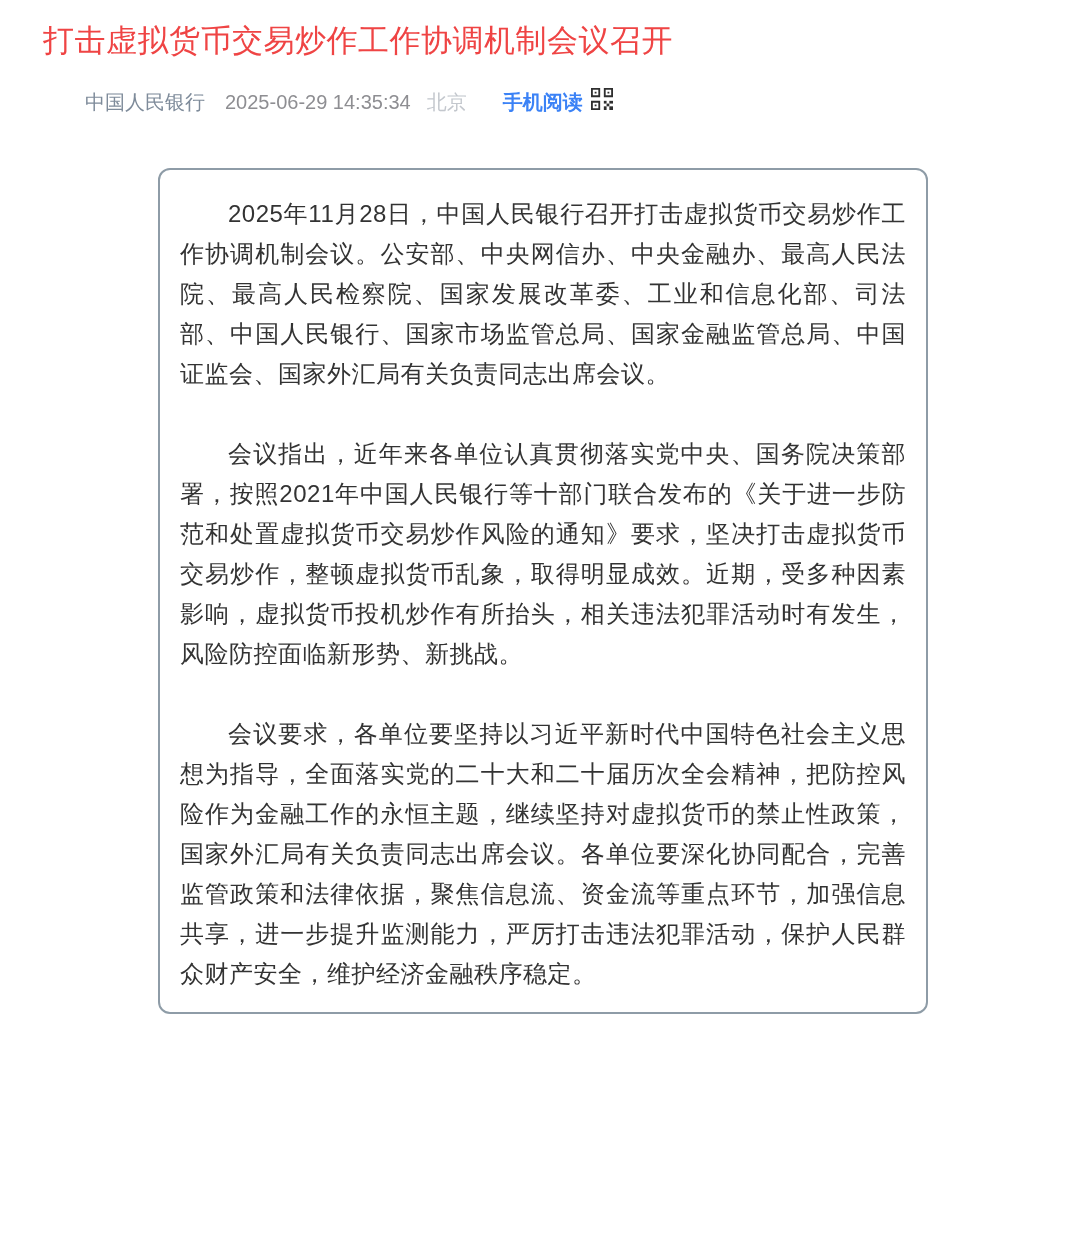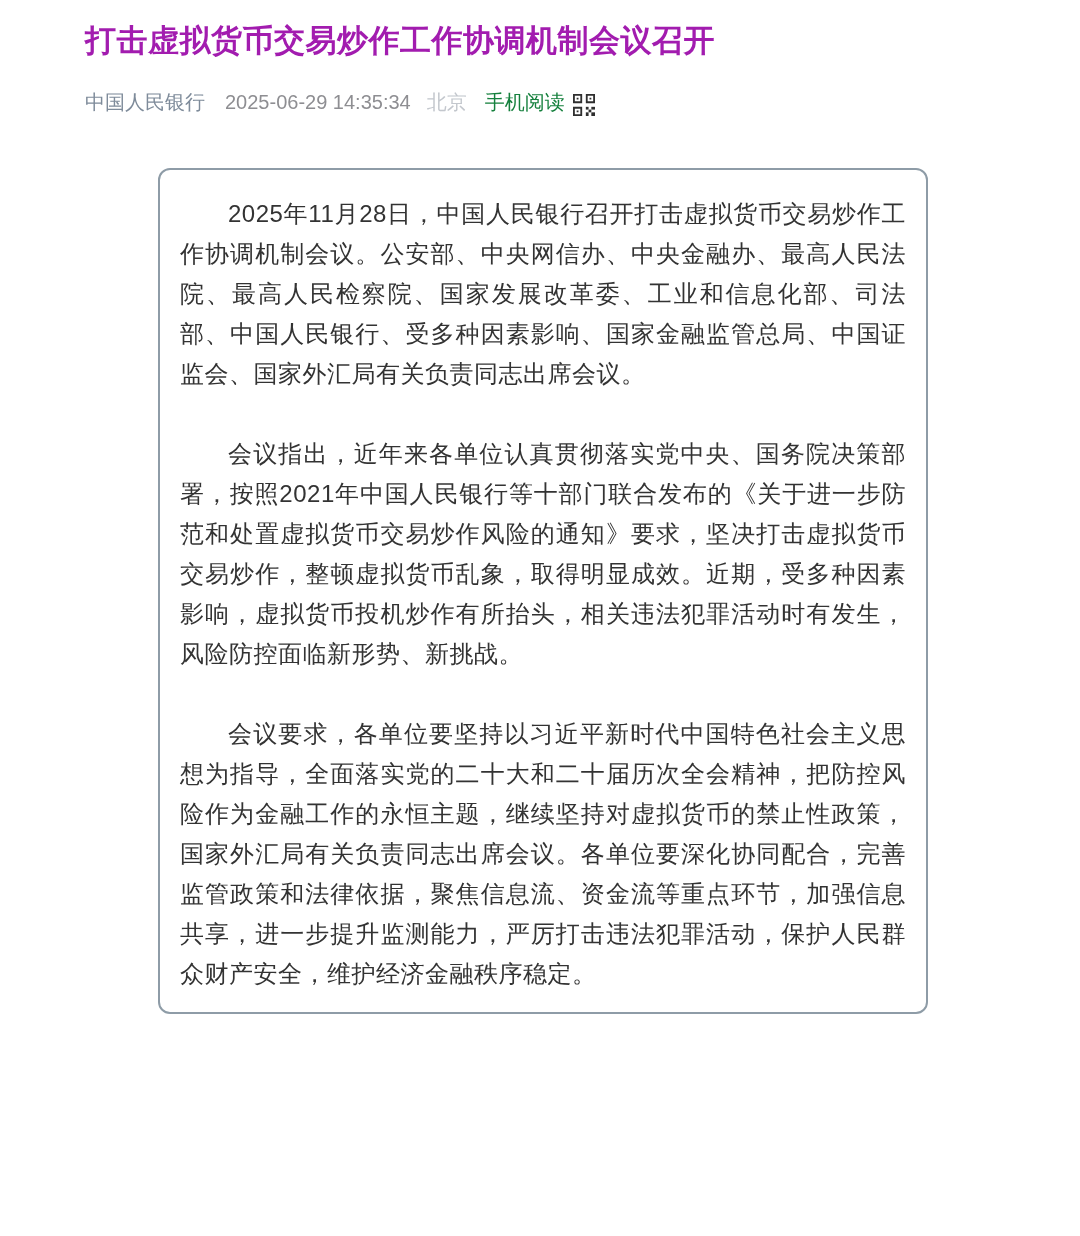--- a/index.html
+++ b/index.html
@@ -17,11 +17,11 @@
   }
   .title {
     margin: 0;
-    padding: 20px 60px 0 85px;
+    padding: 20px 60px 0 43px;
     font-size: 31px;
     line-height: 42px;
-    font-weight: 700;
-    color: #a21caf;
+    font-weight: 400;
+    color: #ef4444;
     letter-spacing: 0.5px;
   }
   .byline {

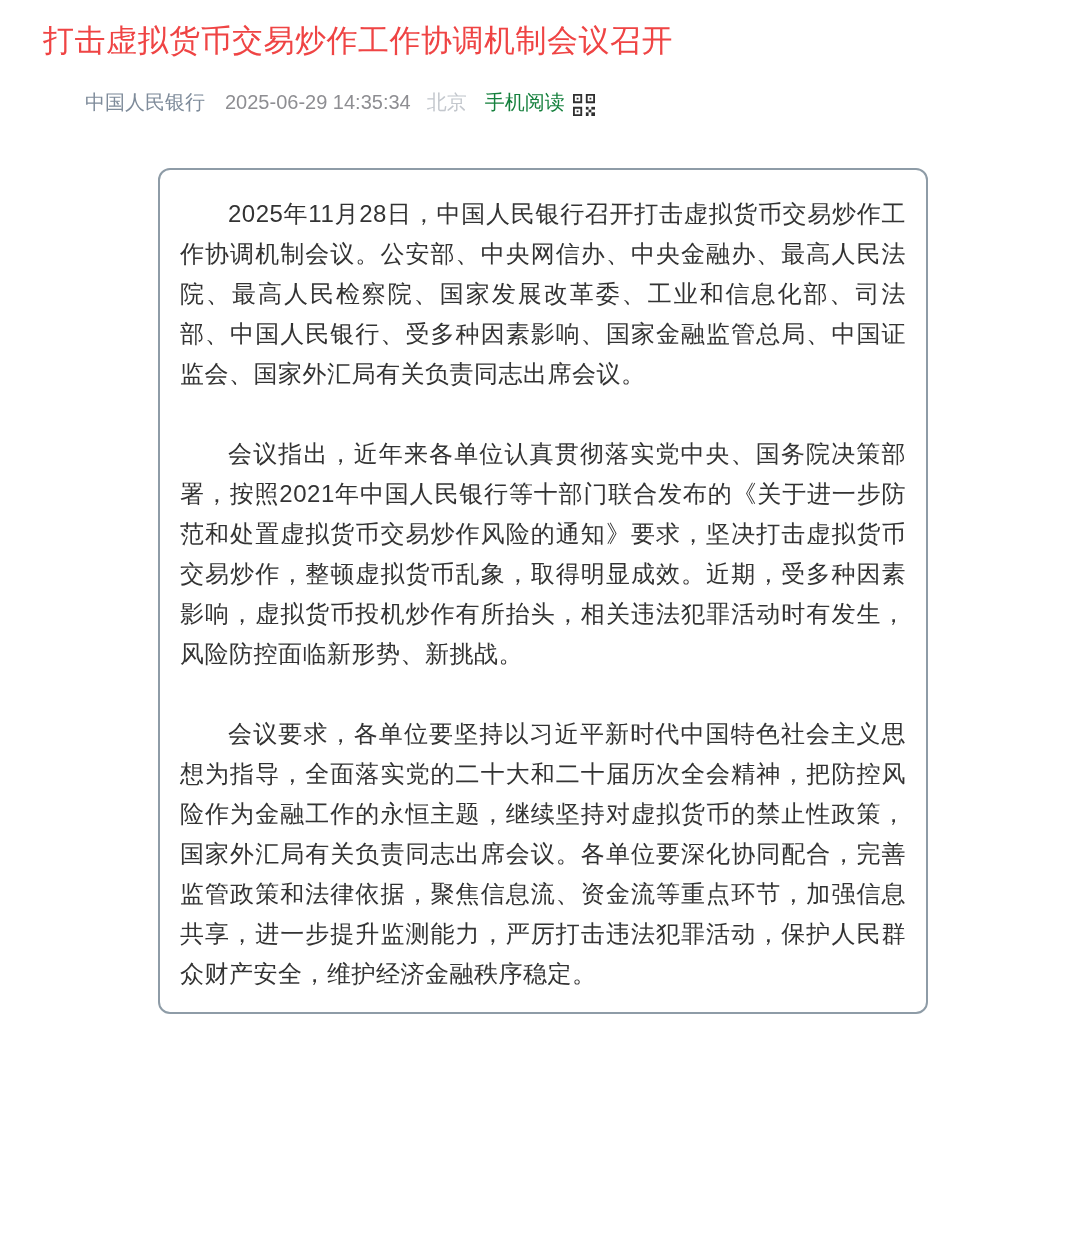--- a/index.html
+++ b/index.html
@@ -26,7 +26,7 @@
   }
   .byline {
     display: flex;
-    align-items: flex-end;
+    align-items: flex-start;
     margin: 26px 0 0 85px;
     font-size: 20px;
     line-height: 28px;

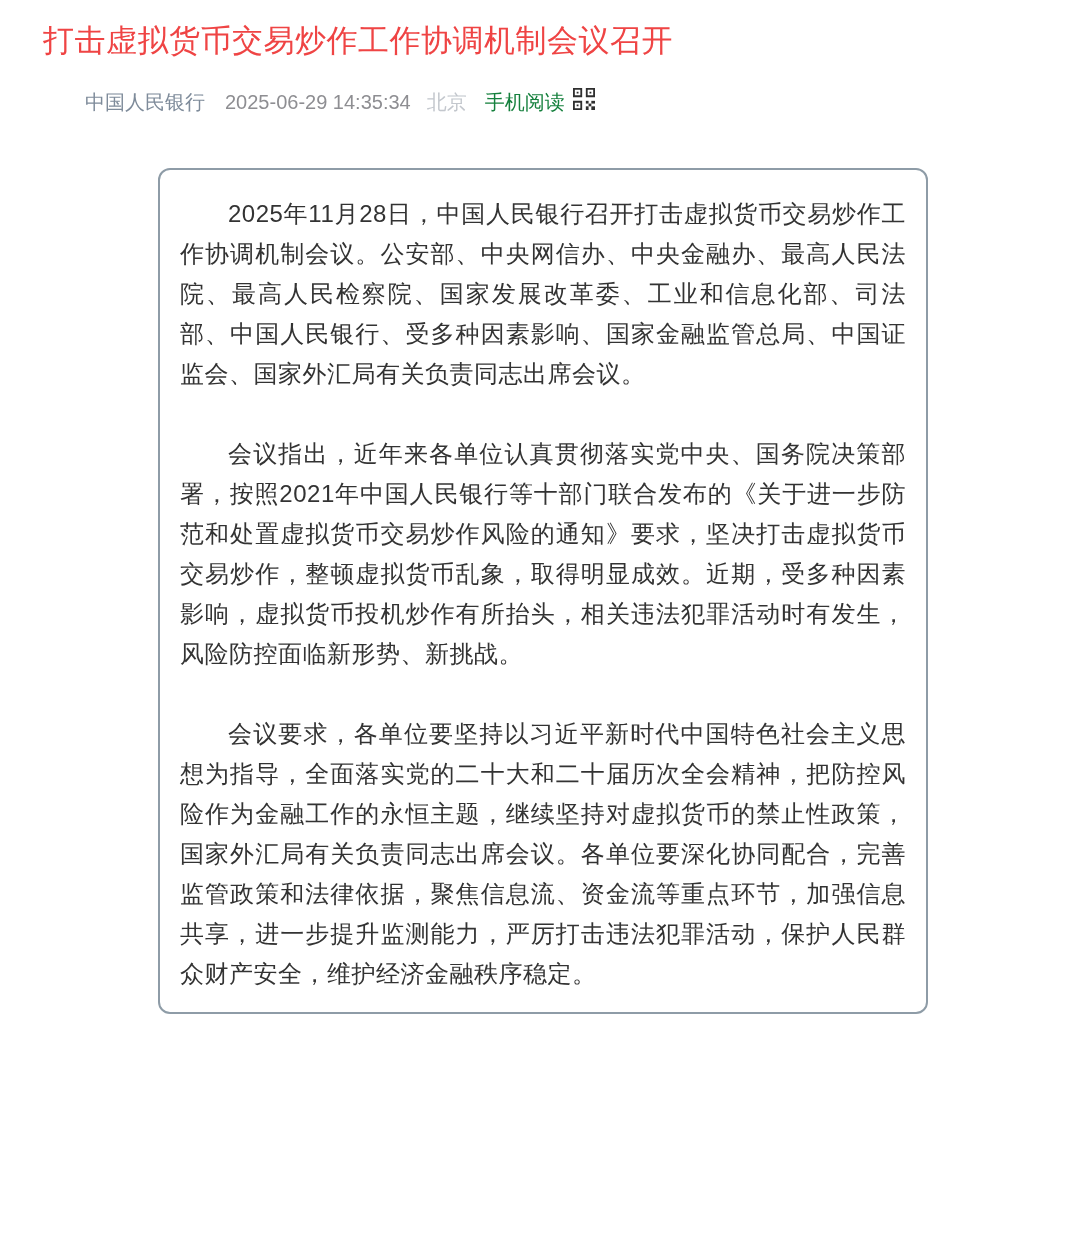--- a/index.html
+++ b/index.html
@@ -34,7 +34,7 @@
   }
   .byline .source   { color: #7e8b9a; margin-right: 20px; cursor: pointer; }
   .byline .datetime { color: #8e8e92; margin-right: 16px; }
-  .byline .location { color: #c3c7cd; margin-right: 18px; }
+  .byline .location { color: #c3c7cd; margin-right: 36px; }
   .byline .mobile   { color: #15803d; margin-right: 8px; cursor: pointer; }
   .byline .qr {
     display: inline-flex;

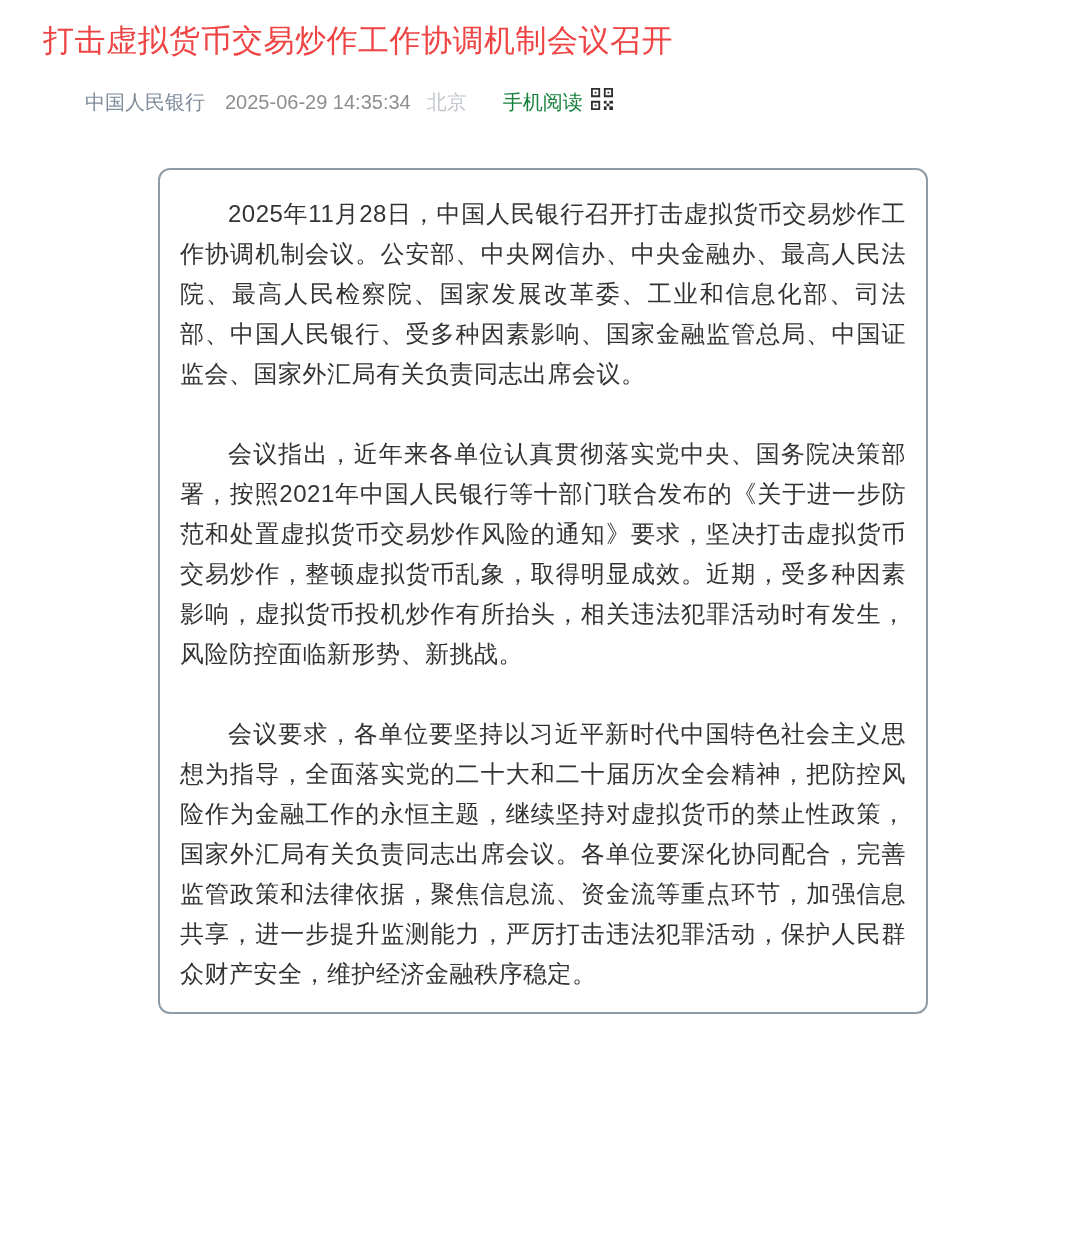--- a/index.html
+++ b/index.html
@@ -35,7 +35,7 @@
   .byline .source   { color: #7e8b9a; margin-right: 20px; cursor: pointer; }
   .byline .datetime { color: #8e8e92; margin-right: 16px; }
   .byline .location { color: #c3c7cd; margin-right: 36px; }
-  .byline .mobile   { color: #15803d; margin-right: 8px; cursor: pointer; }
+  .byline .mobile   { color: #3b82f6; margin-right: 8px; cursor: pointer; font-weight: bold; }
   .byline .qr {
     display: inline-flex;
     align-items: center;

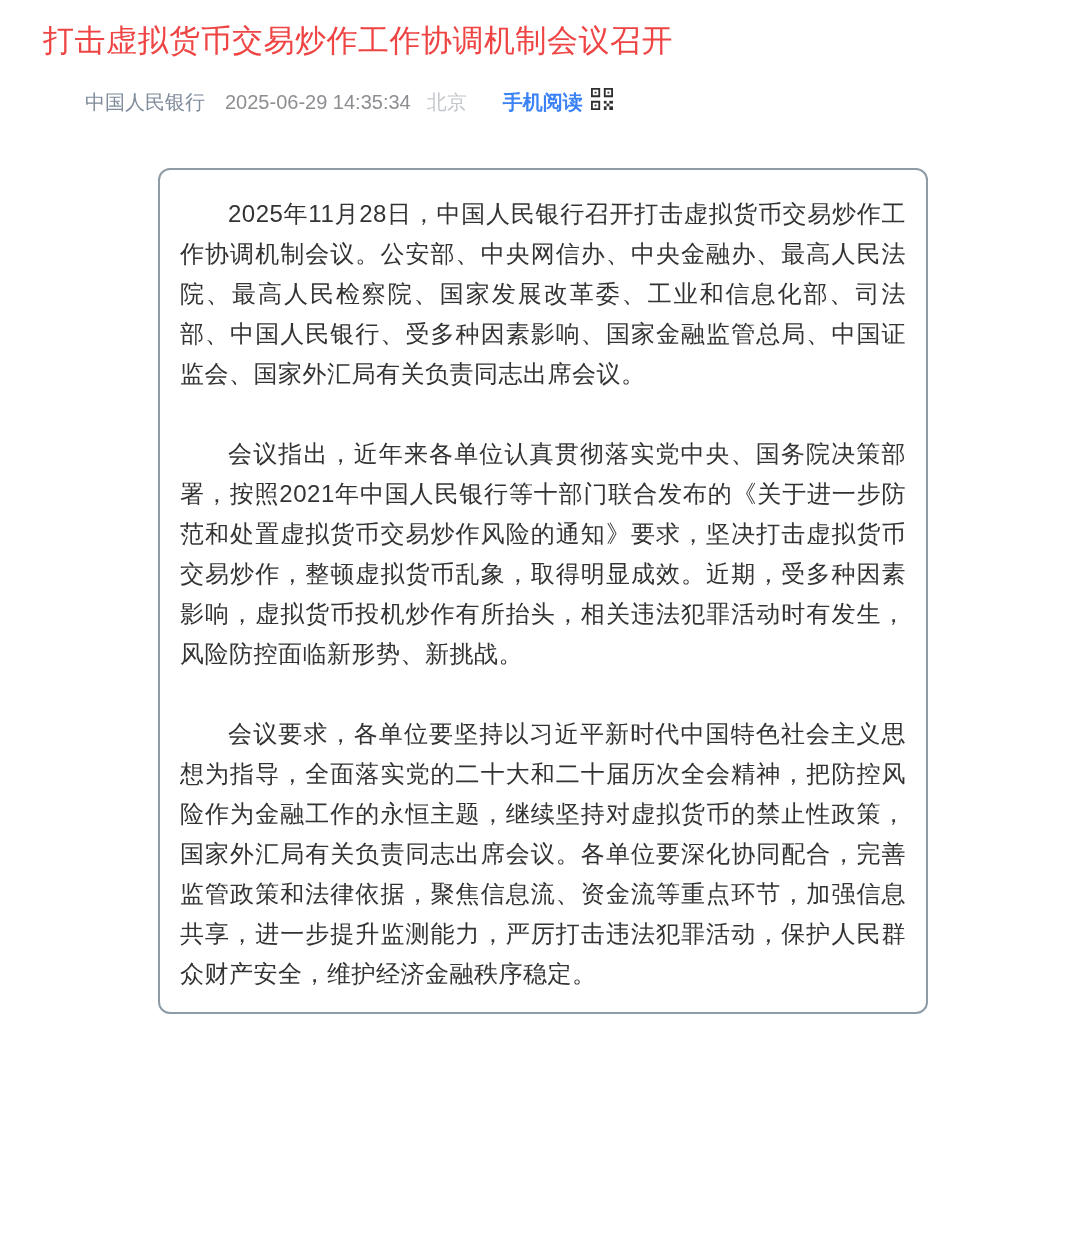--- a/index.html
+++ b/index.html
@@ -91,7 +91,7 @@
   </div>
 
   <div class="content-box">
-    <p>2025年11月28日，中国人民银行召开打击虚拟货币交易炒作工作协调机制会议。公安部、中央网信办、中央金融办、最高人民法院、最高人民检察院、国家发展改革委、工业和信息化部、司法部、中国人民银行、受多种因素影响、国家金融监管总局、中国证监会、国家外汇局有关负责同志出席会议。</p>
+    <p>2025年11月28日，中国人民银行召开打击虚拟货币交易炒作工作协调机制会议。公安部、中央网信办、中央金融办、最高人民法院、最高人民检察院、国家发展改革委、工业和信息化部、司法部、中国人民银行、国家市场监管总局、国家金融监管总局、中国证监会、国家外汇局有关负责同志出席会议。</p>
     <p>会议指出，近年来各单位认真贯彻落实党中央、国务院决策部署，按照2021年中国人民银行等十部门联合发布的《关于进一步防范和处置虚拟货币交易炒作风险的通知》要求，坚决打击虚拟货币交易炒作，整顿虚拟货币乱象，取得明显成效。近期，受多种因素影响，虚拟货币投机炒作有所抬头，相关违法犯罪活动时有发生，风险防控面临新形势、新挑战。</p>
     <p>会议要求，各单位要坚持以习近平新时代中国特色社会主义思想为指导，全面落实党的二十大和二十届历次全会精神，把防控风险作为金融工作的永恒主题，继续坚持对虚拟货币的禁止性政策，国家外汇局有关负责同志出席会议。各单位要深化协同配合，完善监管政策和法律依据，聚焦信息流、资金流等重点环节，加强信息共享，进一步提升监测能力，严厉打击违法犯罪活动，保护人民群众财产安全，维护经济金融秩序稳定。</p>
   </div>

